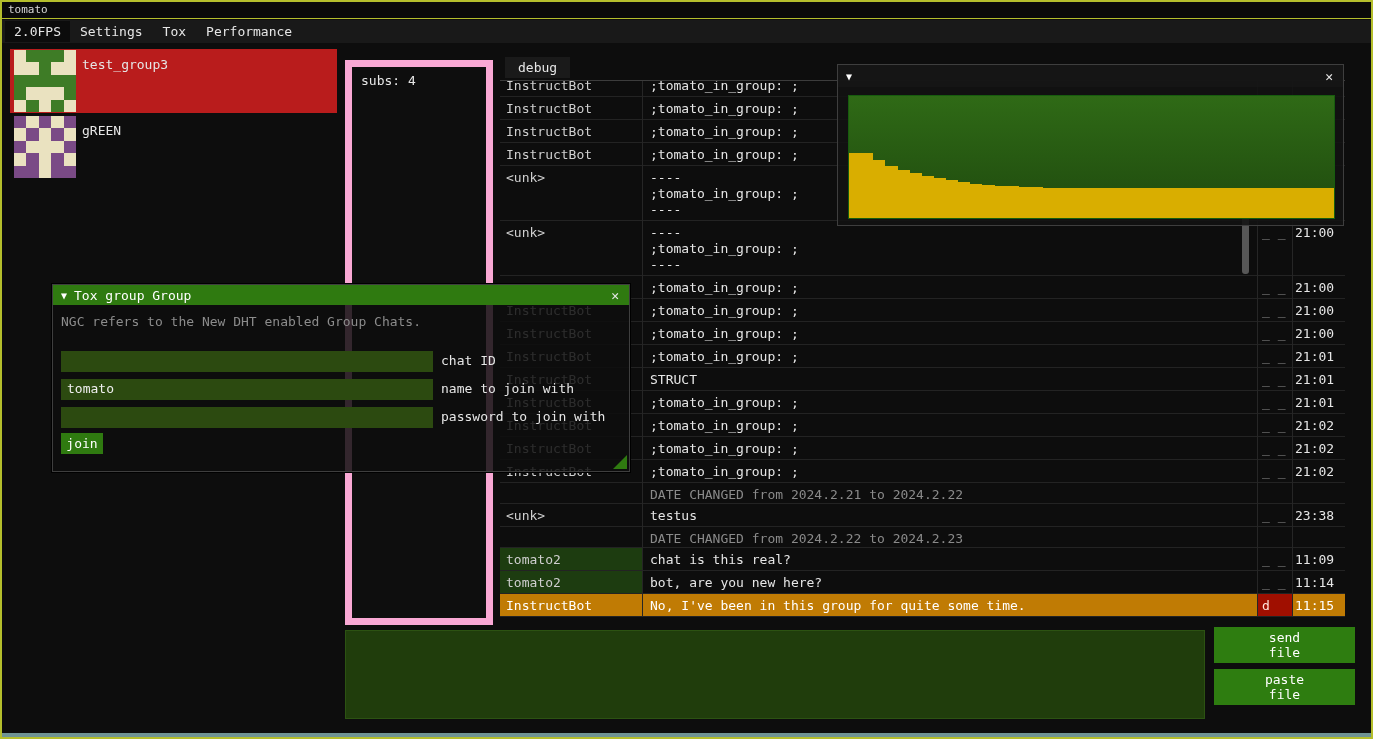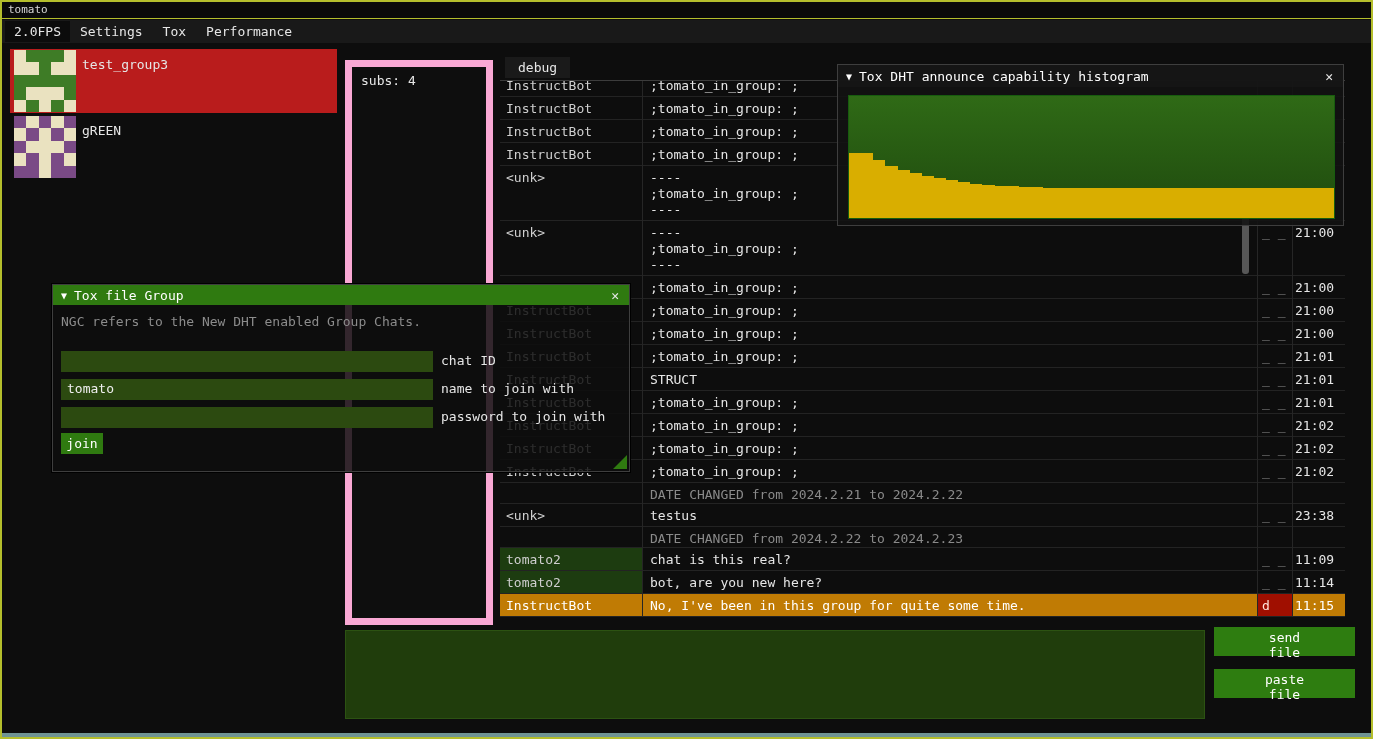--- a/index.html
+++ b/index.html
@@ -305,7 +305,6 @@
   <div class="hist-window">
     <div class="hist-title">
       <span class="collapse">▼</span>
-      <span>Tox DHT announce capability histogram</span>
       <span class="close">✕</span>
     </div>
     <div class="hist-plot" id="hist-plot">

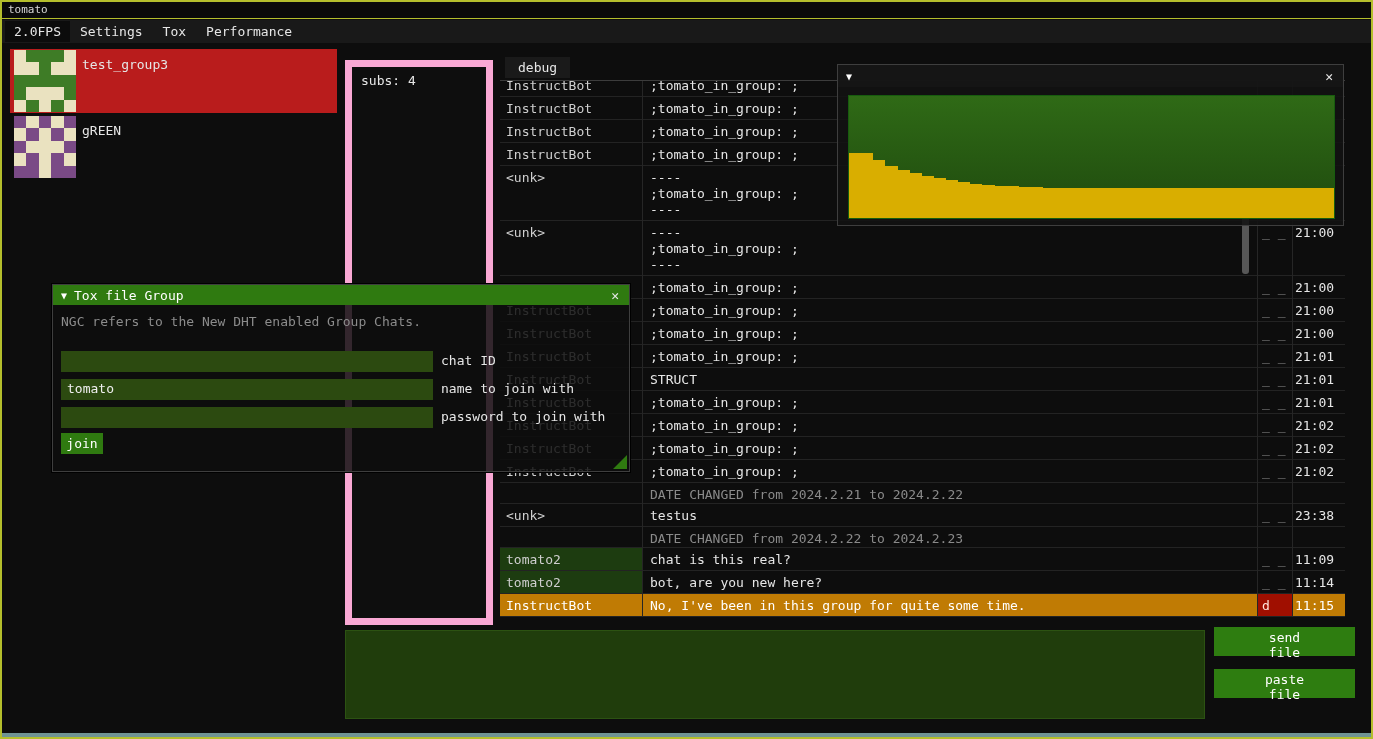--- a/index.html
+++ b/index.html
@@ -286,7 +286,7 @@
   <div class="join-window">
     <div class="join-title">
       <span class="collapse">▼</span>
-      <span>Tox file Group</span>
+      <span>Tox group Group</span>
       <span class="close">✕</span>
     </div>
     <div class="join-desc d1">NGC refers to the New DHT enabled Group Chats.</div>

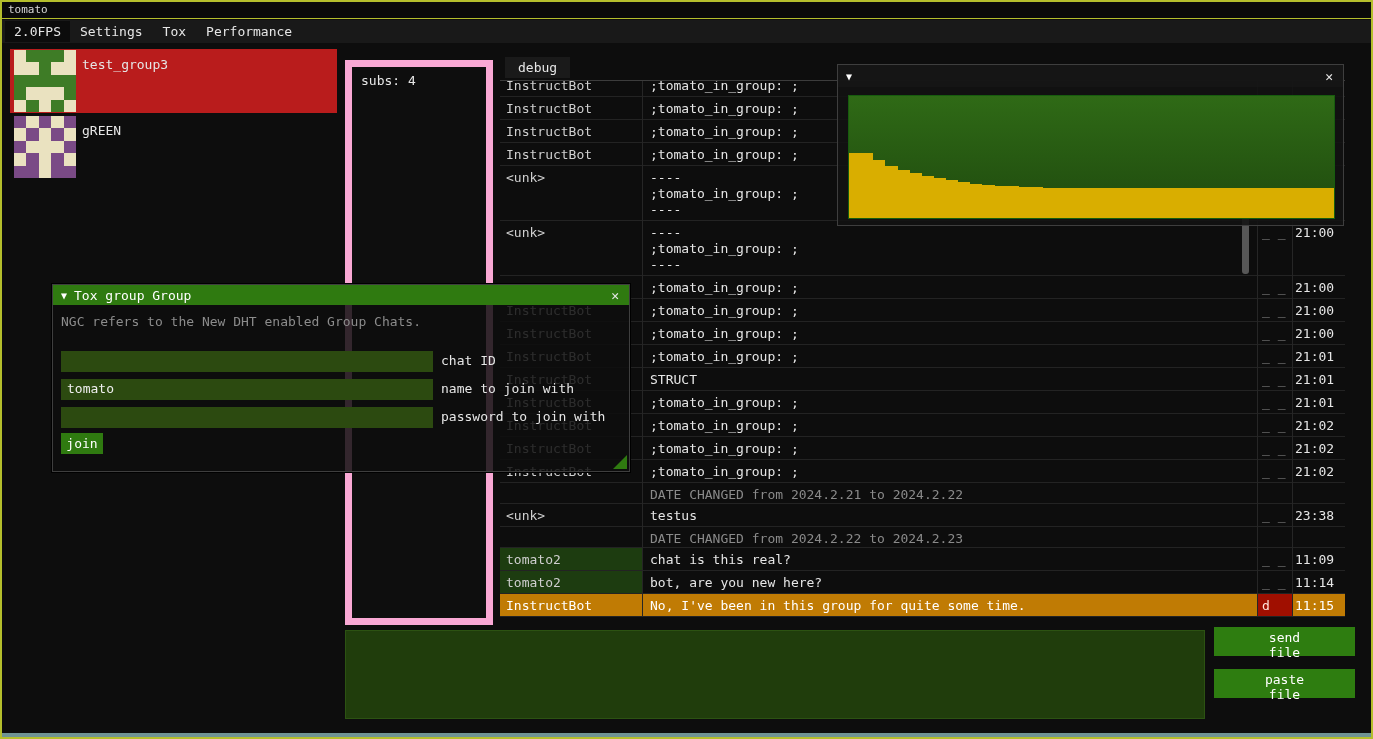--- a/index.html
+++ b/index.html
@@ -39,7 +39,7 @@
   .chat-scrollbar{position:absolute;left:742px;top:111px;width:7px;height:82px;background:#575757;border-radius:3px;}
 
   .composer{position:absolute;left:343px;top:628px;width:860px;height:89px;background:#203d0c;border:1px solid #2c5212;}
-  .file-btn{position:absolute;left:1212px;width:141px;height:29px;background:#2e7d10;color:#fff;text-align:center;padding-top:3px;line-height:15px;white-space:pre-line;}
+  .file-btn{position:absolute;left:1212px;width:141px;height:36px;background:#2e7d10;color:#fff;text-align:center;padding-top:3px;line-height:15px;white-space:pre-line;}
 
   .join-window{position:absolute;left:50px;top:282px;width:578px;height:188px;background:rgba(13,13,13,0.84);border:1px solid #3e3e3e;box-shadow:0 0 0 1px #000;}
   .join-title{position:absolute;top:0;left:0;right:0;height:20px;background:#2f7a10;display:flex;align-items:center;gap:7px;padding:0 8px;color:#fff;}

